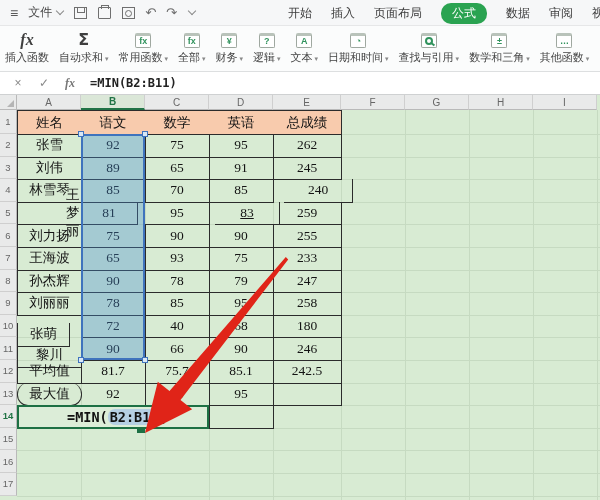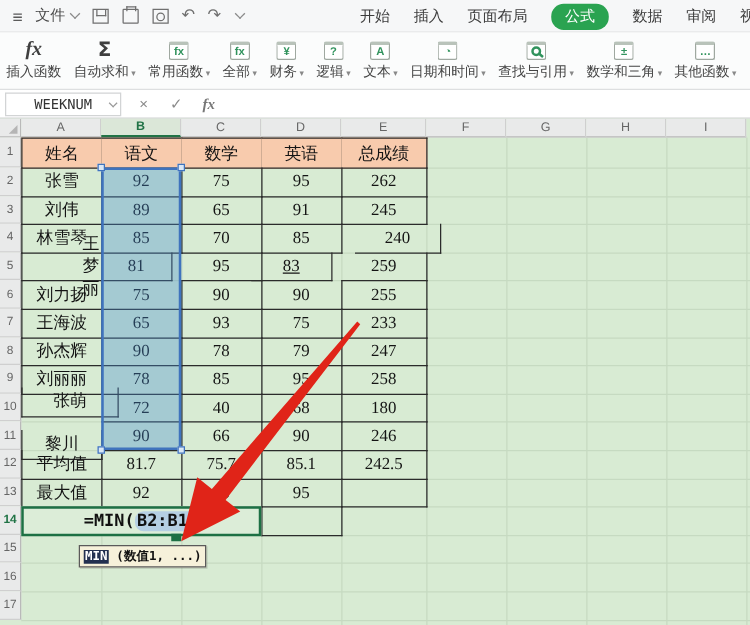--- a/index.html
+++ b/index.html
@@ -177,10 +177,6 @@
   </div>
 
   <div id="formulabar">
-    <div id="namebox">
-      <span>WEEKNUM</span>
-      <span class="nb-dd"></span>
-    </div>
     <span class="fb-btn">×</span>
     <span class="fb-btn">✓</span>
     <span class="fb-btn fb-fx">fx</span>

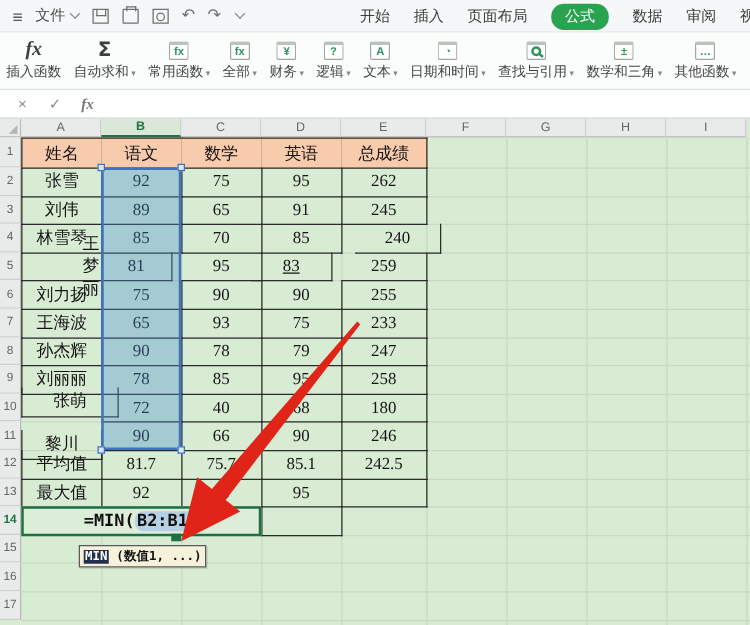--- a/index.html
+++ b/index.html
@@ -180,6 +180,7 @@
     <span class="fb-btn">×</span>
     <span class="fb-btn">✓</span>
     <span class="fb-btn fb-fx">fx</span>
+    <span id="formula-text">=MIN(B2:B11)</span>
   </div>
 
   <div id="sheet">

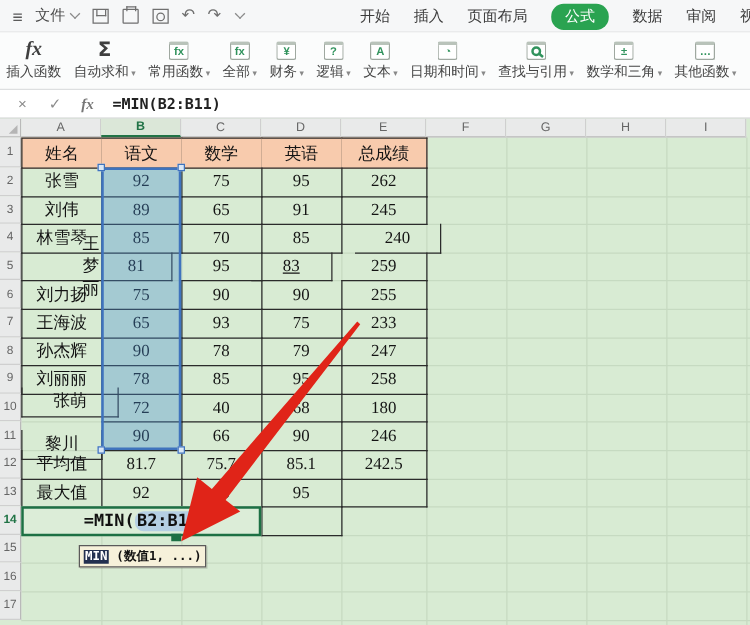--- a/index.html
+++ b/index.html
@@ -261,7 +261,7 @@
         <div class="tcell" style="left: 17px; top: 106.8px; width: 65px; height: 23.6px; border-left: 1px solid rgb(43, 43, 43); padding-left: 48px;">王梦丽</div>
         <div class="tcell" style="left: 81px; top: 106.8px; width: 57px; height: 23.6px;">81</div>
         <div class="tcell" style="left: 145px; top: 106.8px; width: 65px; height: 23.6px;">95</div>
-        <div class="tcell" style="left: 201px; top: 106.8px; width: 65px; height: 23.6px; text-decoration: underline;">83</div>
+        <div class="tcell" style="left: 215px; top: 106.8px; width: 65px; height: 23.6px; text-decoration: underline;">83</div>
         <div class="tcell" style="left: 273px; top: 106.8px; width: 69px; height: 23.6px;">259</div>
         <div class="tcell" style="left: 17px; top: 129.4px; width: 65px; height: 23.6px; border-left: 1px solid rgb(43, 43, 43);">刘力扬</div>
         <div class="tcell" style="left: 81px; top: 129.4px; width: 65px; height: 23.6px;">75</div>

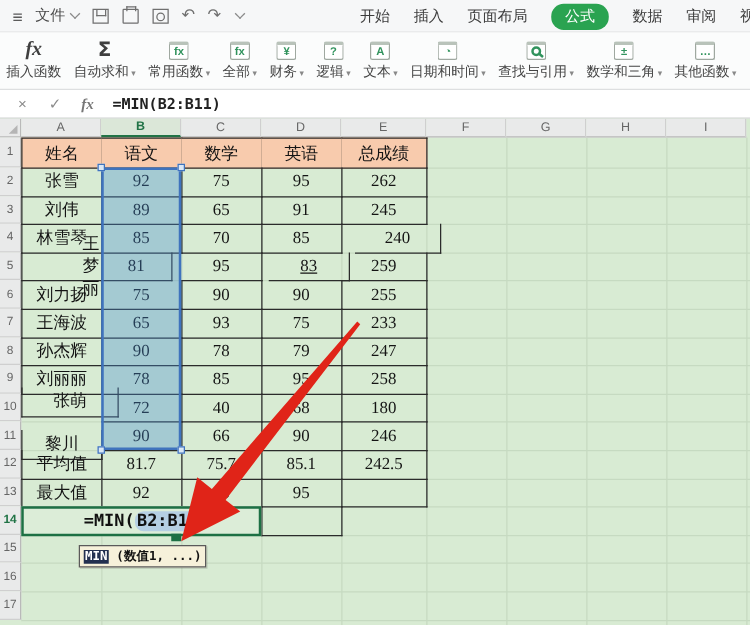--- a/index.html
+++ b/index.html
@@ -283,7 +283,7 @@
         <div class="tcell" style="left: 145px; top: 197.2px; width: 65px; height: 23.6px;">85</div>
         <div class="tcell" style="left: 209px; top: 197.2px; width: 65px; height: 23.6px;">95</div>
         <div class="tcell" style="left: 273px; top: 197.2px; width: 69px; height: 23.6px;">258</div>
-        <div class="tcell" style="left: 17px; top: 215px; width: 78px; height: 23.6px; border-left: 1px solid rgb(43, 43, 43);">张萌</div>
+        <div class="tcell" style="left: 17px; top: 228px; width: 53px; height: 23.6px; border-left: 1px solid rgb(43, 43, 43);">张萌</div>
         <div class="tcell" style="left: 81px; top: 219.8px; width: 65px; height: 23.6px;">72</div>
         <div class="tcell" style="left: 145px; top: 219.8px; width: 65px; height: 23.6px;">40</div>
         <div class="tcell" style="left: 209px; top: 219.8px; width: 65px; height: 23.6px;">68</div>

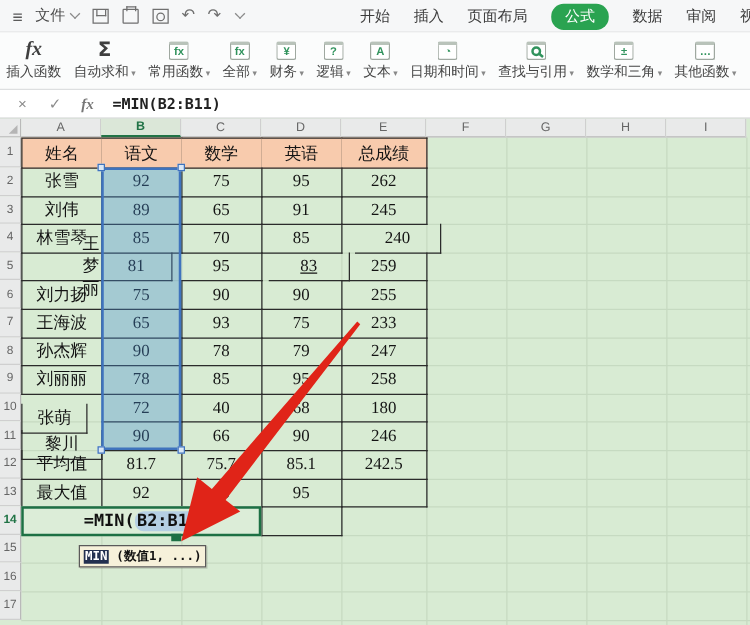--- a/index.html
+++ b/index.html
@@ -298,7 +298,7 @@
         <div class="tcell" style="left: 145px; top: 265px; width: 65px; height: 23.6px;">75.7</div>
         <div class="tcell" style="left: 209px; top: 265px; width: 65px; height: 23.6px;">85.1</div>
         <div class="tcell" style="left: 273px; top: 265px; width: 69px; height: 23.6px;">242.5</div>
-        <div class="tcell" style="left: 17px; top: 287.6px; width: 65px; height: 23.6px; border-left: 1px solid rgb(43, 43, 43);">最大值</div>
+        <div class="tcell" style="left: 17px; top: 287.6px; width: 65px; height: 23.6px; border-left: 1px solid rgb(43, 43, 43); border-radius: 11px;">最大值</div>
         <div class="tcell" style="left: 81px; top: 287.6px; width: 65px; height: 23.6px;">92</div>
         <div class="tcell" style="left: 145px; top: 287.6px; width: 65px; height: 23.6px;">95</div>
         <div class="tcell" style="left: 209px; top: 287.6px; width: 65px; height: 23.6px;">95</div>

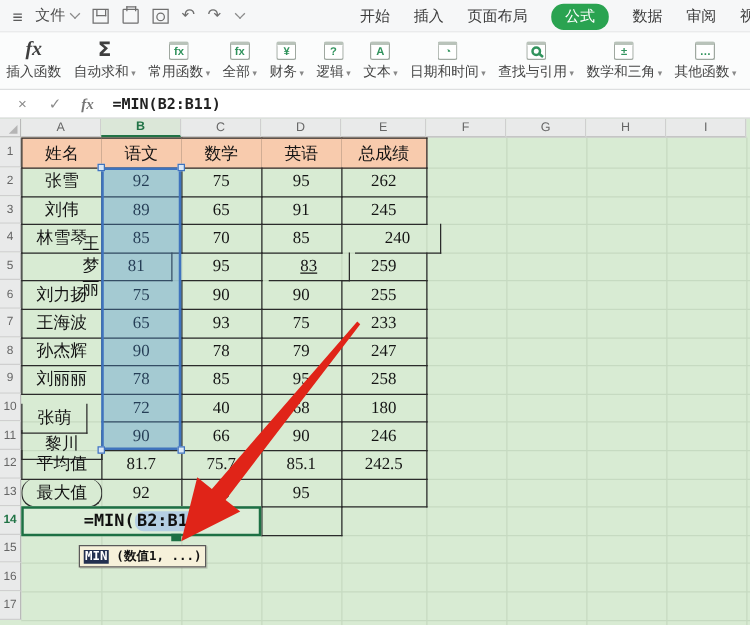--- a/index.html
+++ b/index.html
@@ -318,9 +318,6 @@
     </div>
     <div id="edit-handle" style="left: 137px; top: 331.7px;"></div>
 
-    <div id="tooltip" style="left: 63px; top: 341.2px;">
-      <span class="hl">MIN</span><span> (数值1, ...)</span>
-    </div>
 
     <svg id="arrow-svg" width="600" height="405">
       <polygon id="arrow-poly" points="285.8,162.1 169.5,296.1 157.8,286.8 145,338 192.2,314.2 180.5,304.9 288.2,164.4" fill="#e02418"></polygon>

